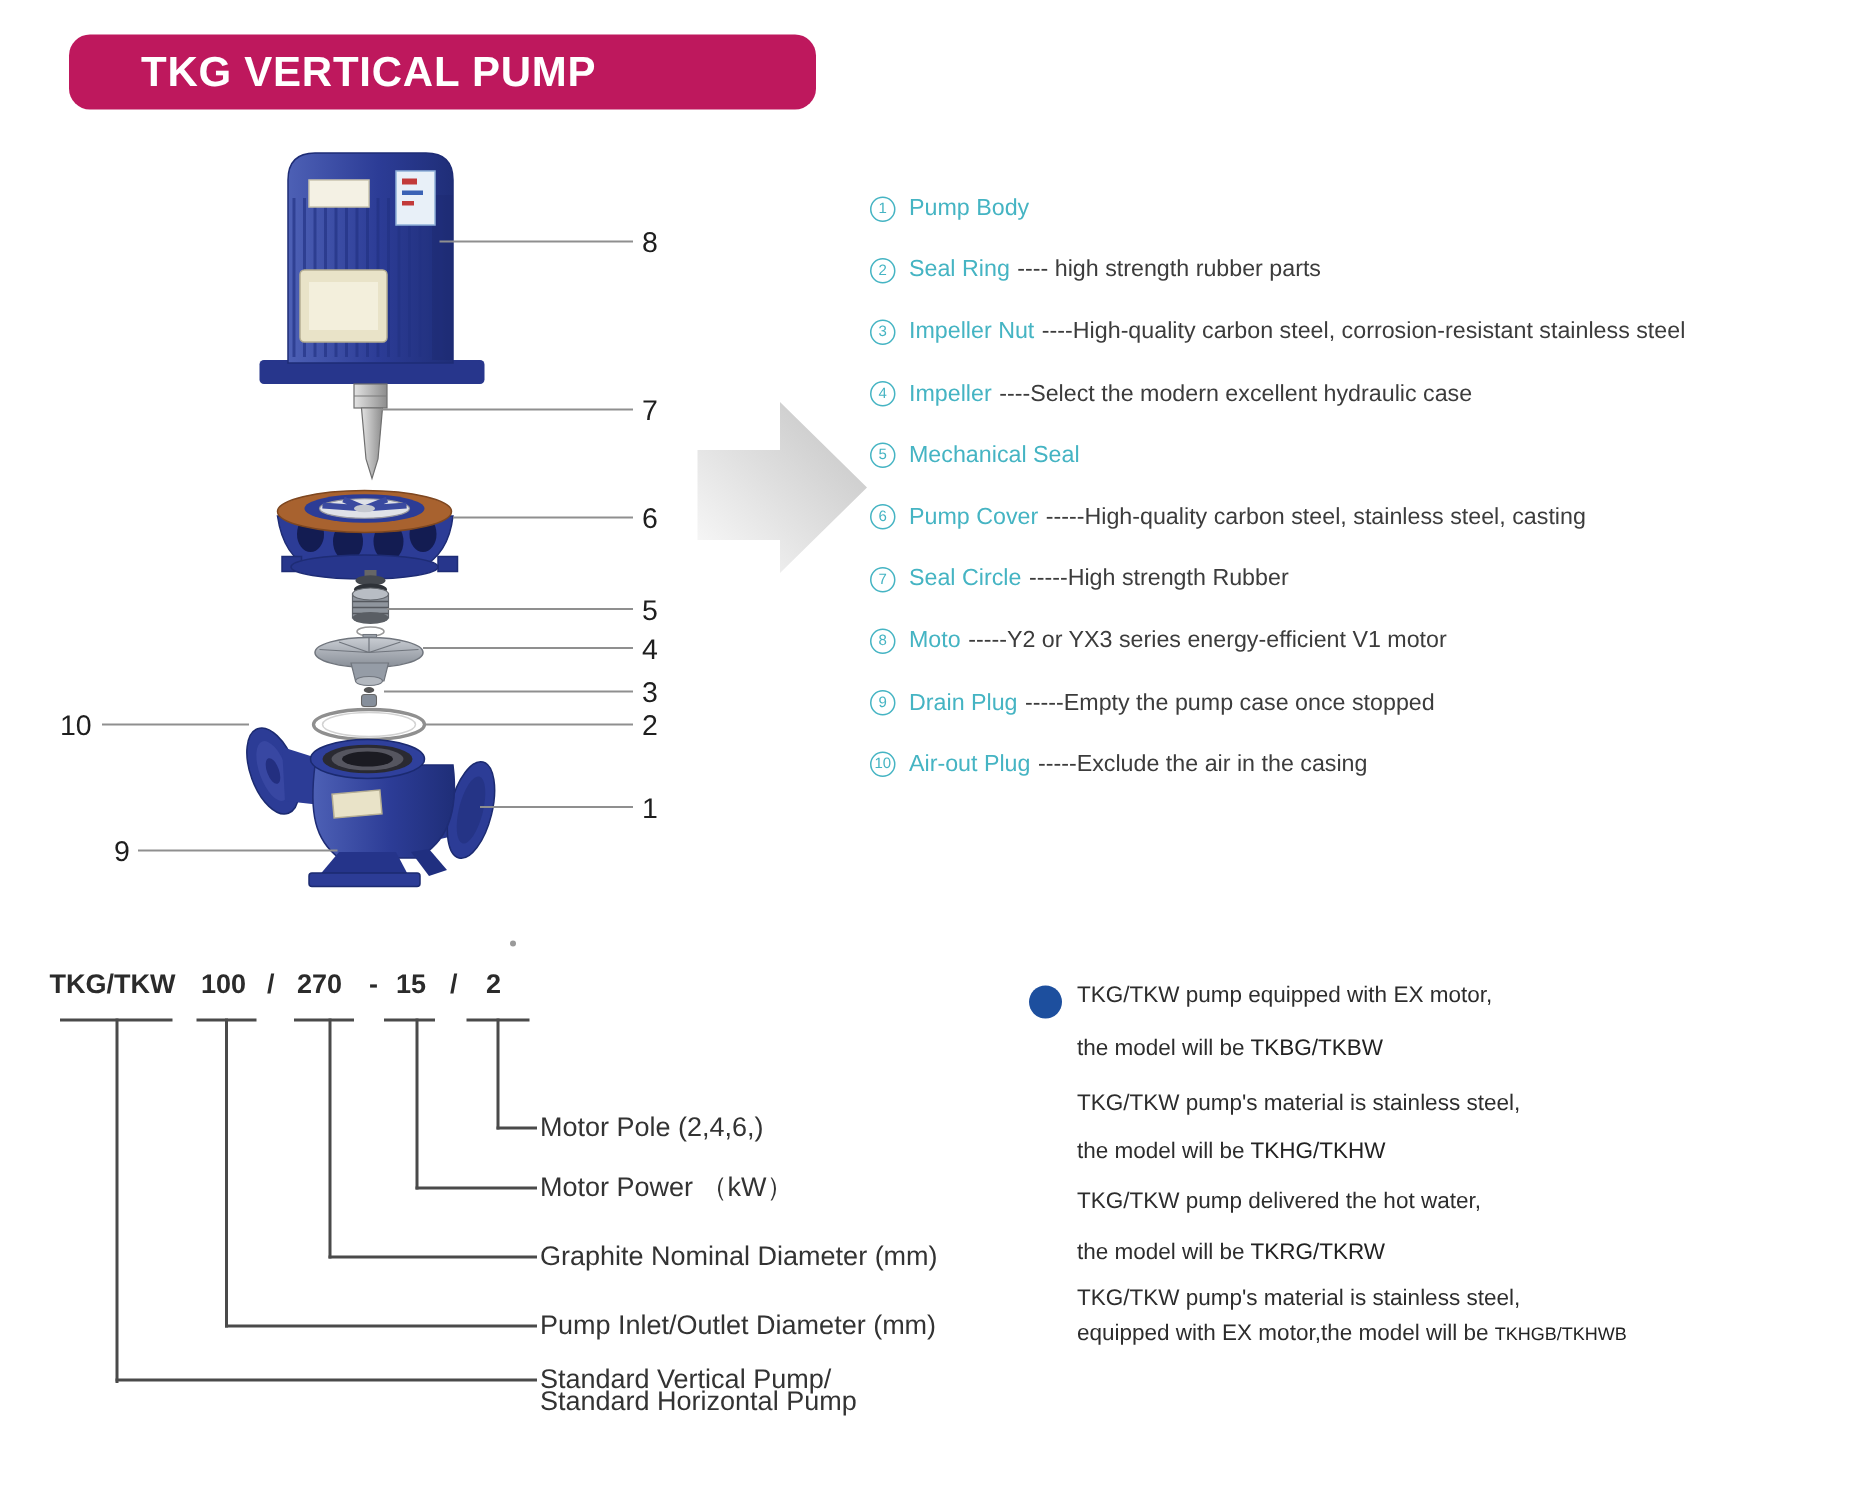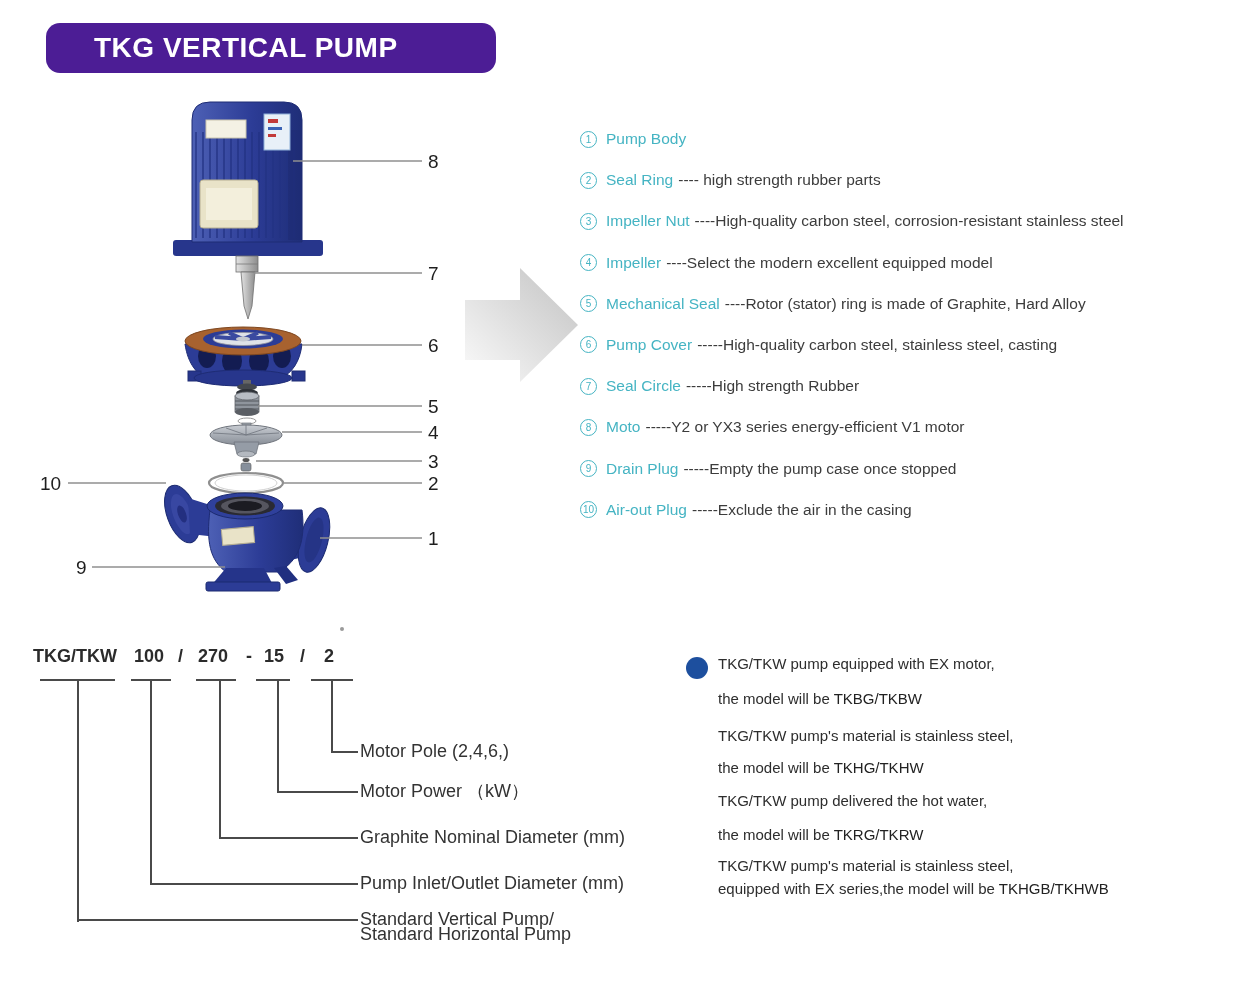--- a/index.html
+++ b/index.html
@@ -7,8 +7,8 @@
   #stage { position:relative; width:1234px; height:1000px; background:#ffffff; overflow:hidden; }
 
   
-  .banner { position:absolute; left:46px; top:23px; width:450px; height:50px;
-            background:#4c1d95; border-radius:14px; display:flex; align-items:center; }
+  .banner { position:absolute; left:46px; top:23px; width:498px; height:50px;
+            background:#be185d; border-radius:14px; display:flex; align-items:center; }
   .banner span { color:#ffffff; font-weight:bold; font-size:28px; letter-spacing:.5px; padding-left:48px; }
 
   

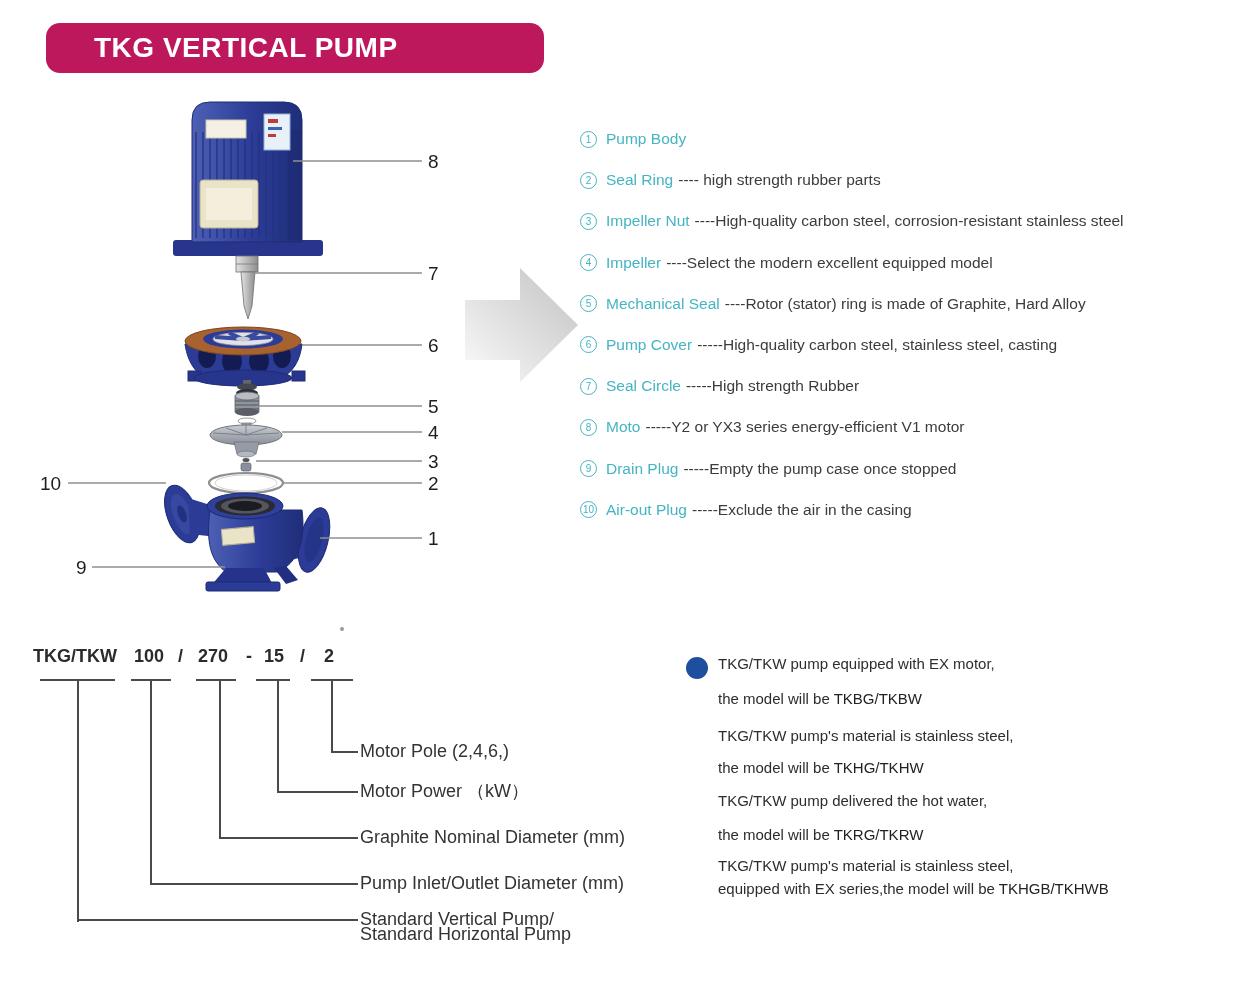--- a/index.html
+++ b/index.html
@@ -208,7 +208,7 @@
     <div class="legend-row">
         <span class="lnum">4</span>
         <span class="lname">Impeller</span>
-        <span class="ldesc">----Select the modern excellent equipped model</span>
+        <span class="ldesc">----Select the modern excellent hydraulic case</span>
       </div>
     <div class="legend-row">
         <span class="lnum">5</span>

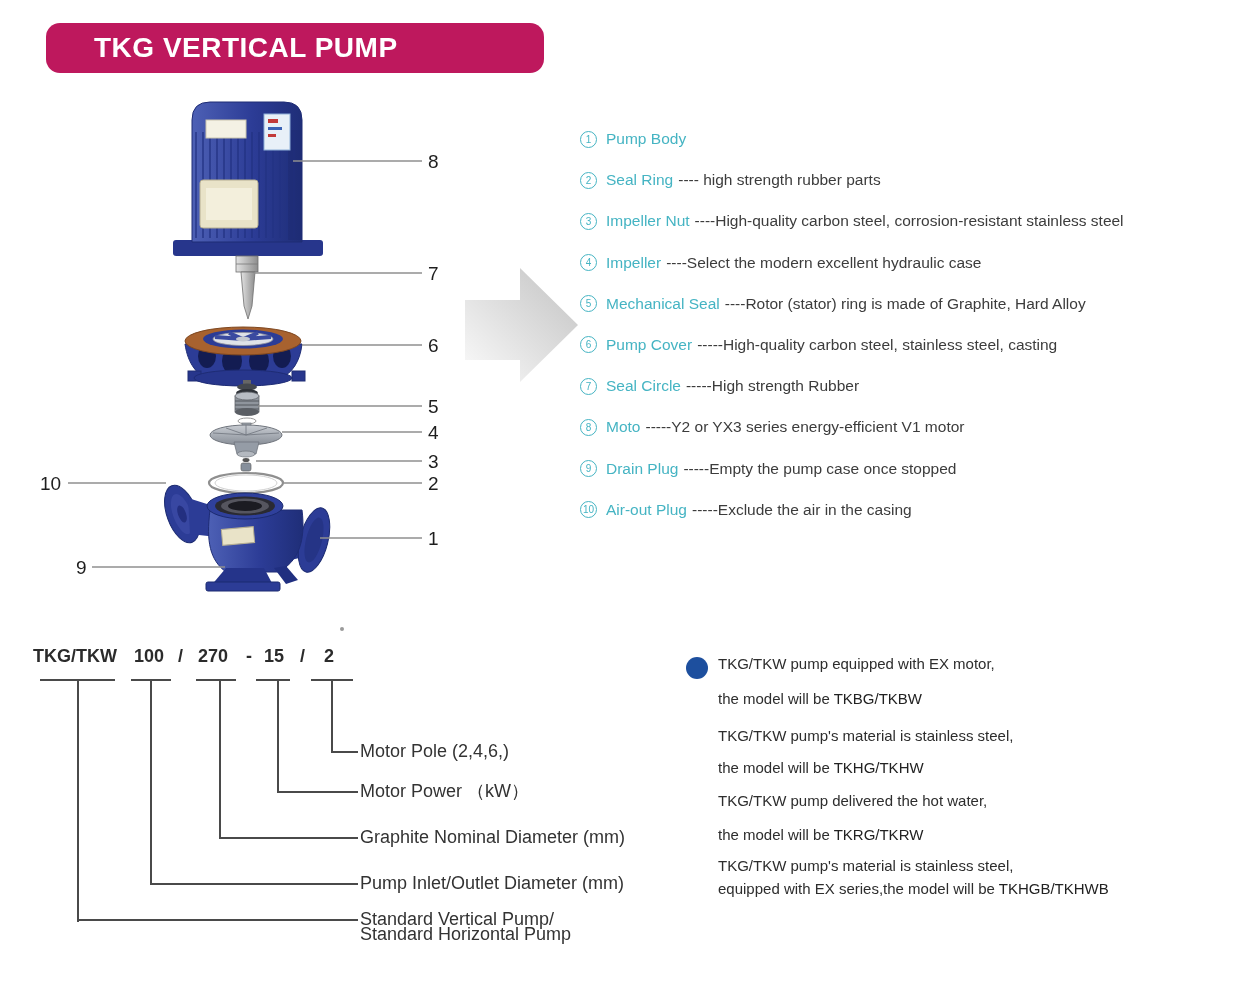--- a/index.html
+++ b/index.html
@@ -213,7 +213,6 @@
     <div class="legend-row">
         <span class="lnum">5</span>
         <span class="lname">Mechanical Seal</span>
-        <span class="ldesc">----Rotor (stator) ring is made of Graphite, Hard Alloy</span>
       </div>
     <div class="legend-row">
         <span class="lnum">6</span>

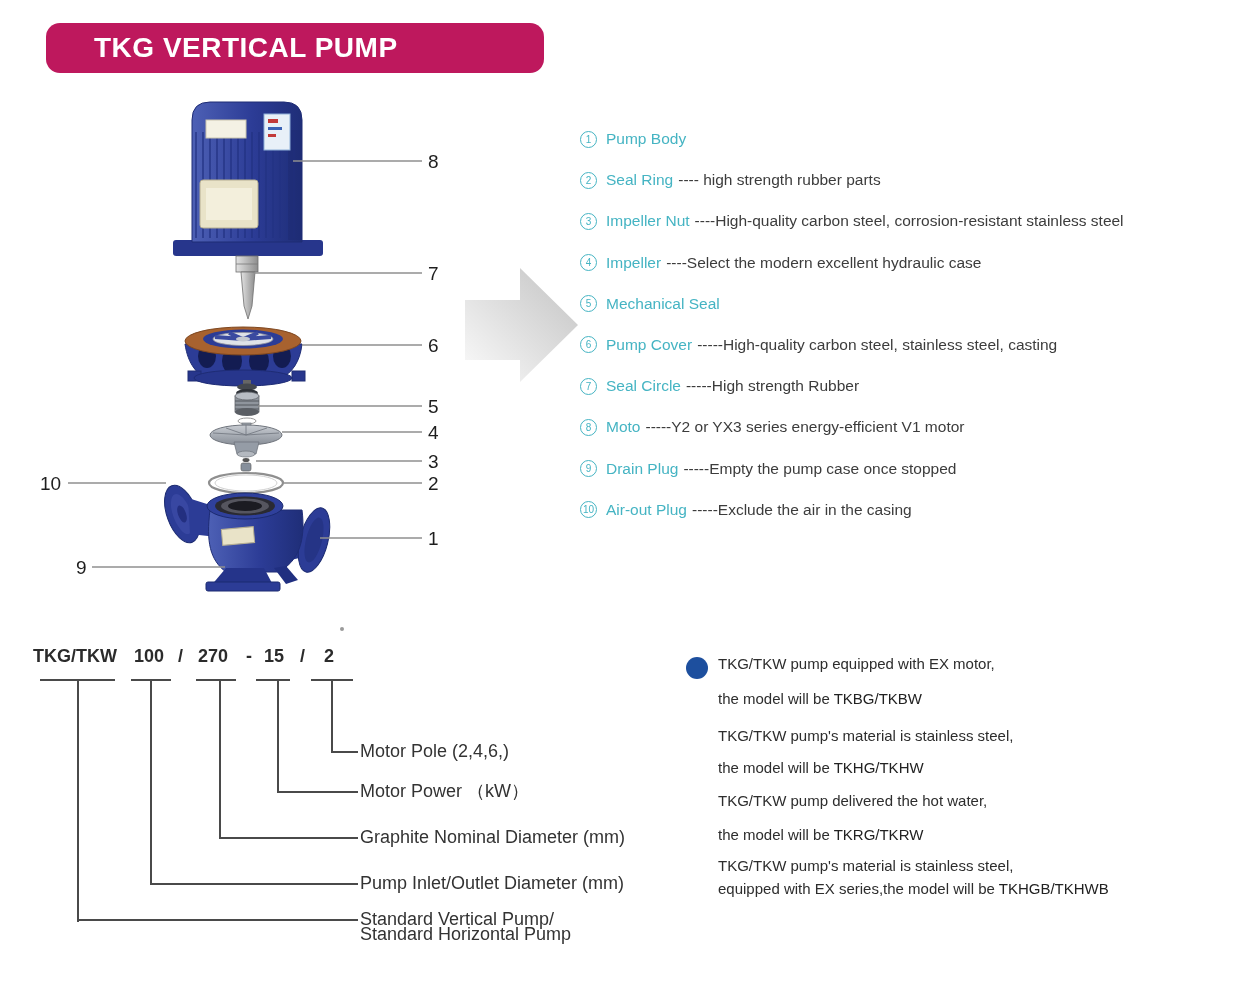--- a/index.html
+++ b/index.html
@@ -290,7 +290,7 @@
     <div class="note-line" style="top:792px"><span>TKG/TKW pump delivered the hot water,</span><b class="model"></b></div>
     <div class="note-line" style="top:826px"><span>the model will be </span><b class="model">TKRG/TKRW</b></div>
     <div class="note-line" style="top:857px"><span>TKG/TKW pump's material is stainless steel,</span><b class="model"></b></div>
-    <div class="note-line" style="top:880px"><span>equipped with EX series,the model will be </span><b class="model xl">TKHGB/TKHWB</b></div>
+    <div class="note-line" style="top:880px"><span>equipped with EX motor,the model will be </span><b class="model xl">TKHGB/TKHWB</b></div>
   </div>
 
 </div>

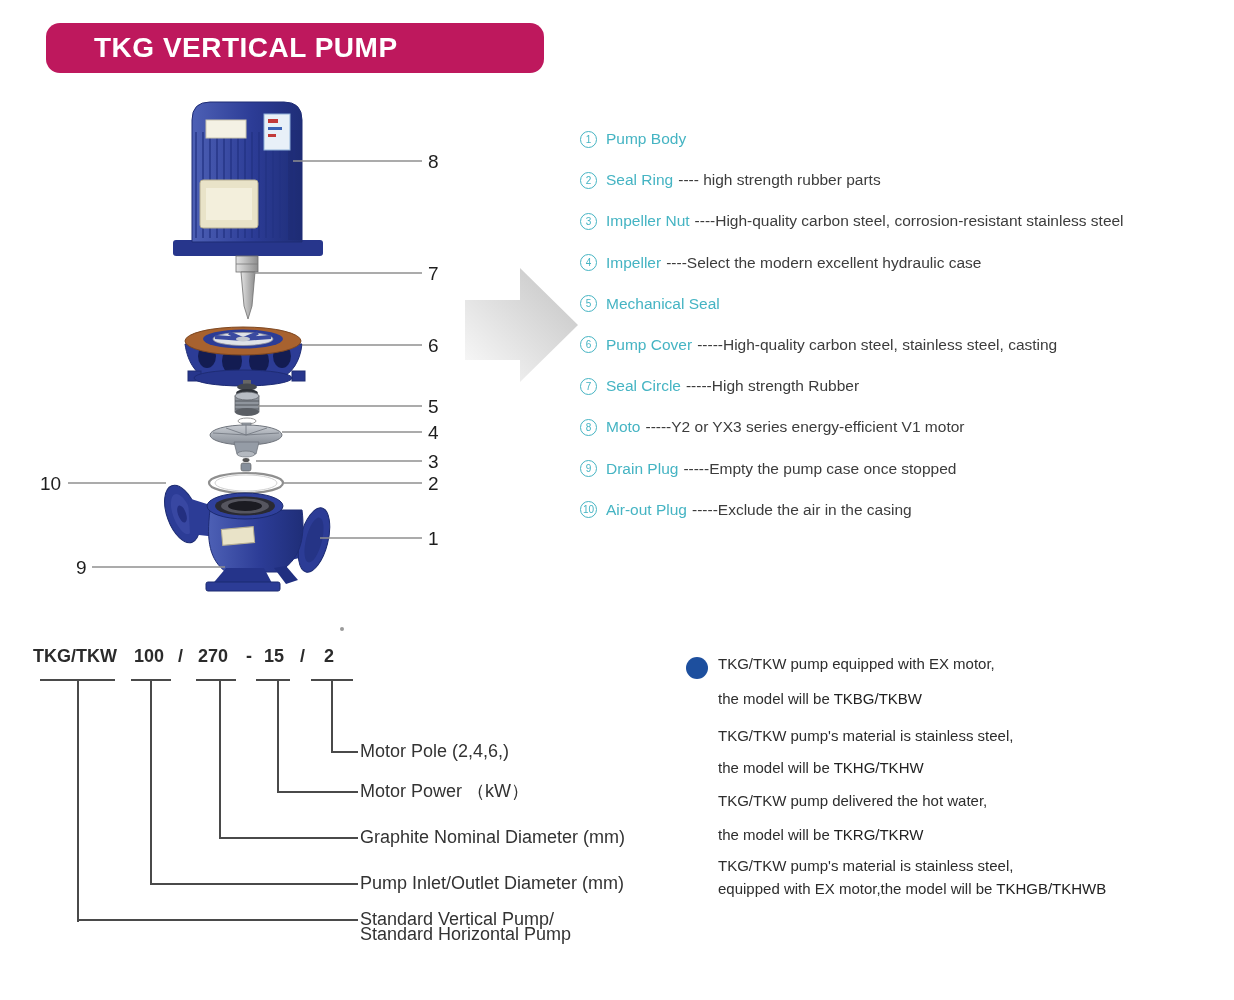--- a/index.html
+++ b/index.html
@@ -34,7 +34,7 @@
   .bullet { position:absolute; left:686px; top:657px; width:22px; height:22px; border-radius:50%; background:#1d4f9e; }
   .note-line { position:absolute; left:718px; font-size:15px; color:#2d2d2d; white-space:nowrap; }
   .note-line b { font-weight:normal; color:#222; }
-  .note-line b.xl { font-size:15px;margin-top:28px; }
+  .note-line b.xl { font-size:12px;margin-top:28px; }
 
   .stray-dot { position:absolute; left:340px; top:627px; width:4px; height:4px; border-radius:50%; background:#9a9a9a; }
 </style>

